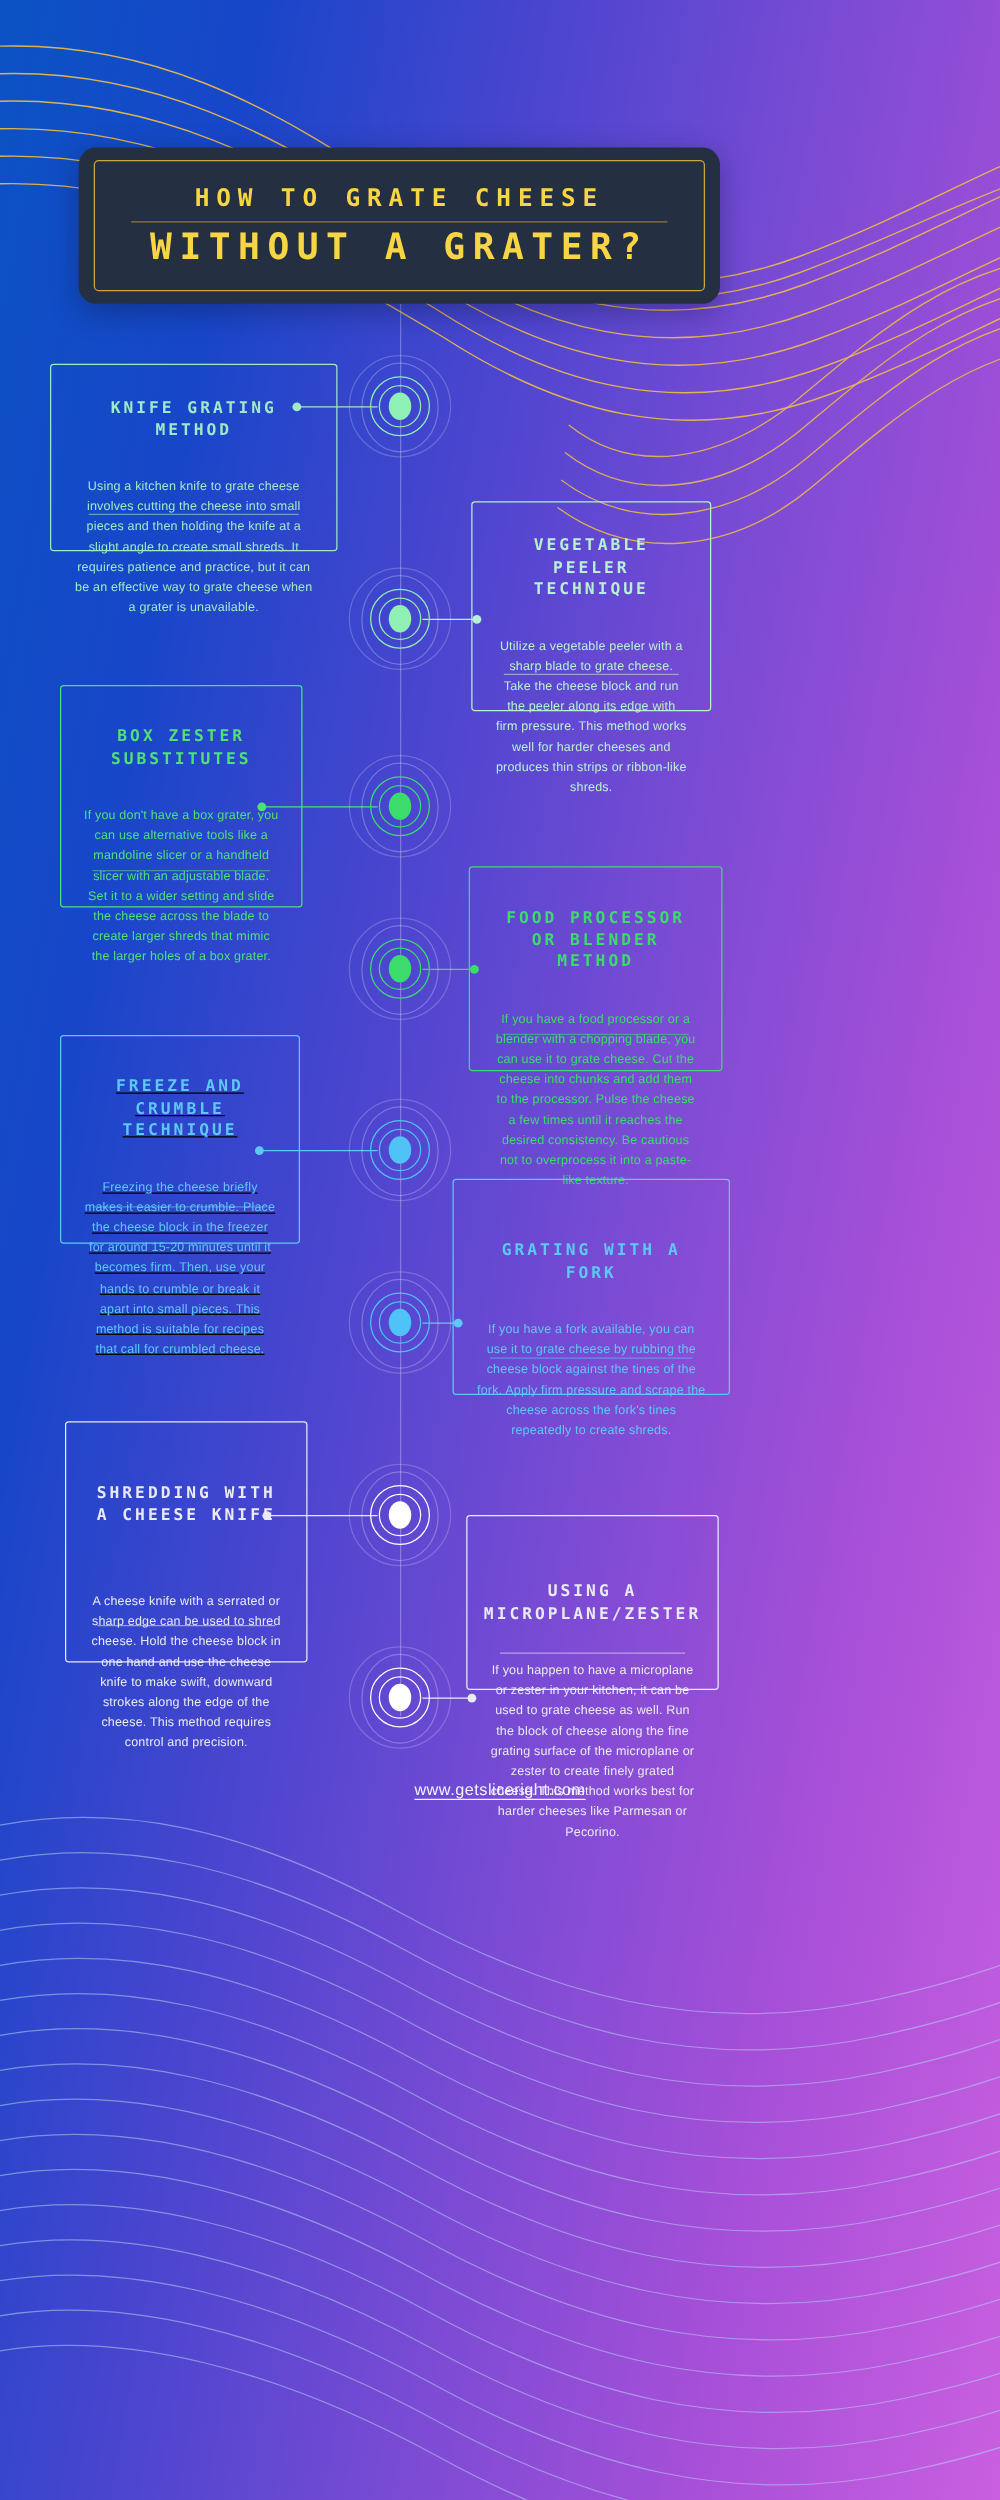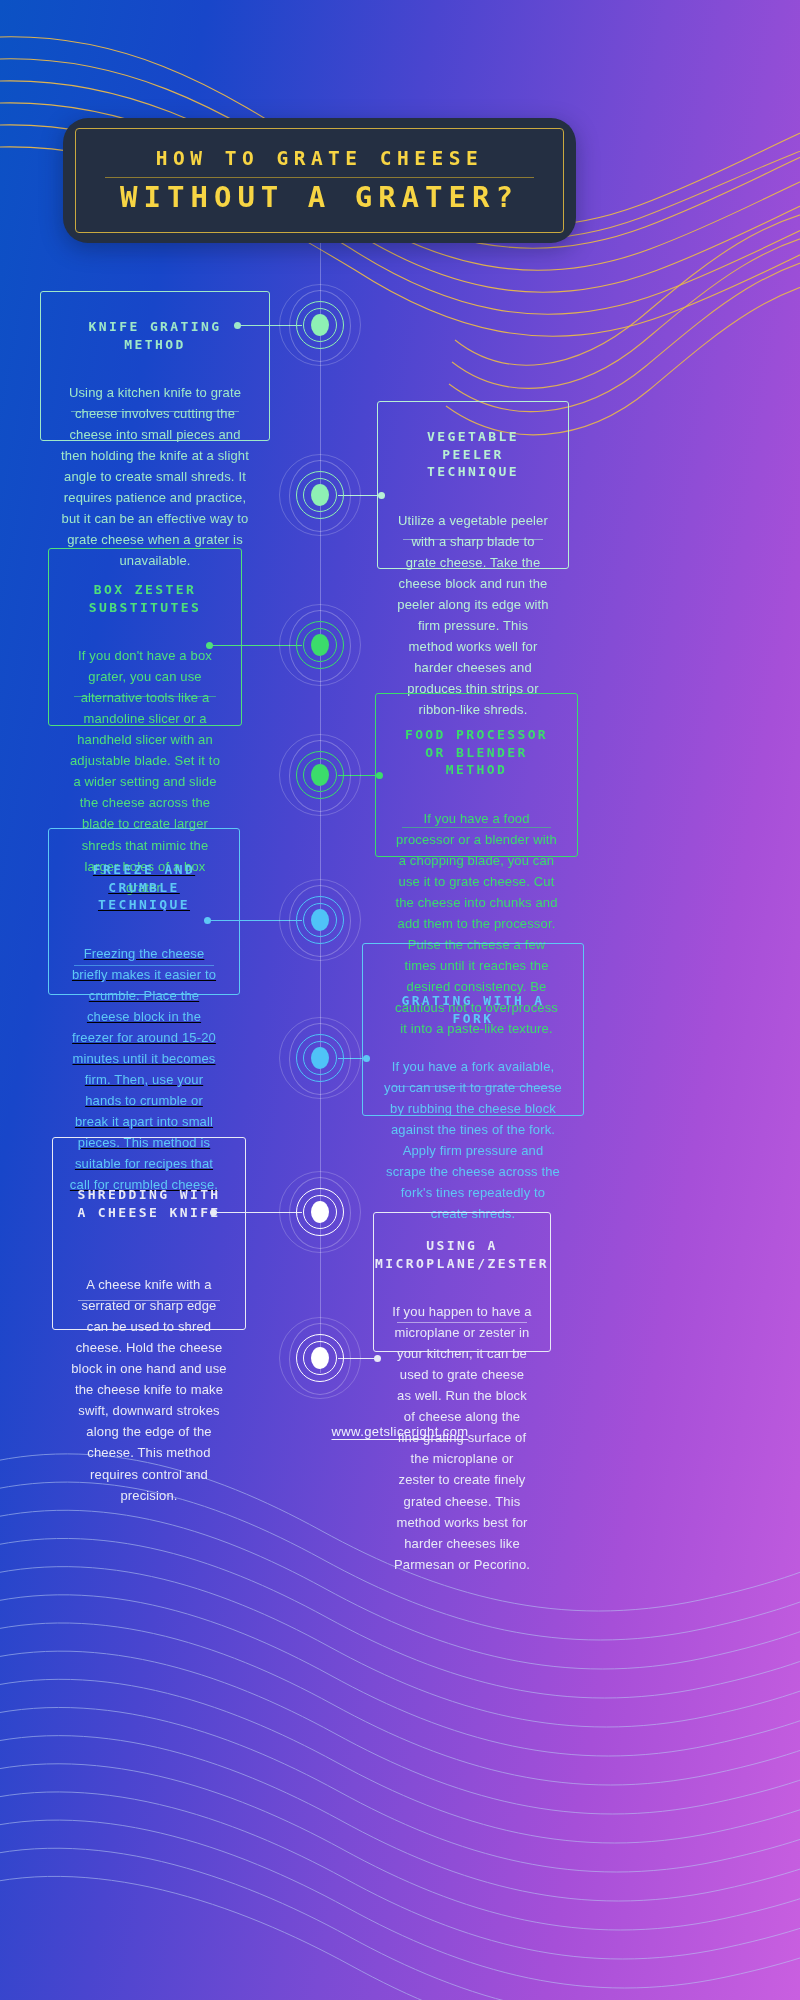--- a/index.html
+++ b/index.html
@@ -16,7 +16,7 @@
   
   .header-plaque {
     position:absolute; left:63px; top:118px; width:513px; height:125px;
-    background:#242f42; border-radius:25px; z-index:5;
+    background:#242f42; border-radius:14px; z-index:5;
     box-shadow:0 6px 22px rgba(10,20,50,.35);
     padding-left:12px;
   }

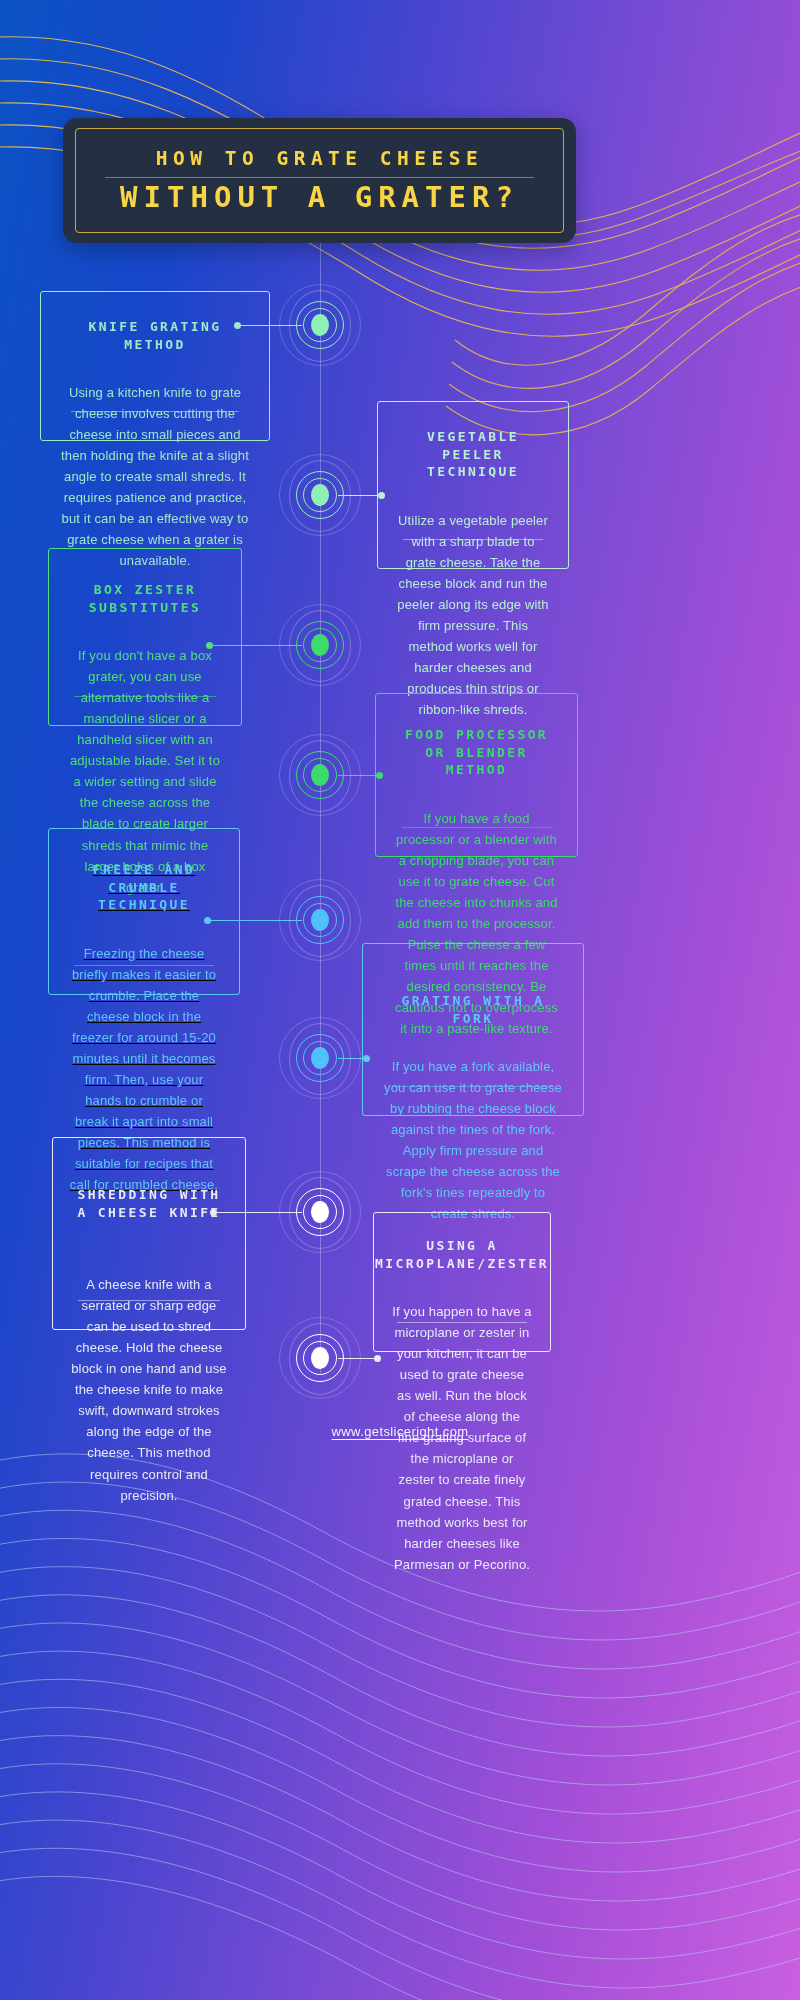--- a/index.html
+++ b/index.html
@@ -75,7 +75,7 @@
   }
   .card .divider { width:74%; height:1px; margin:16px 0 13px; opacity:.75; }
   .card p {
-    font-size:13px; line-height:1.62; text-align:center; letter-spacing:.15px;
+    font-size:10px; line-height:1.62; text-align:center; letter-spacing:.15px;
   }
   .card .divider-bot {
     width:74%; height:1px; opacity:.55; position:absolute; bottom:28px; left:13%;

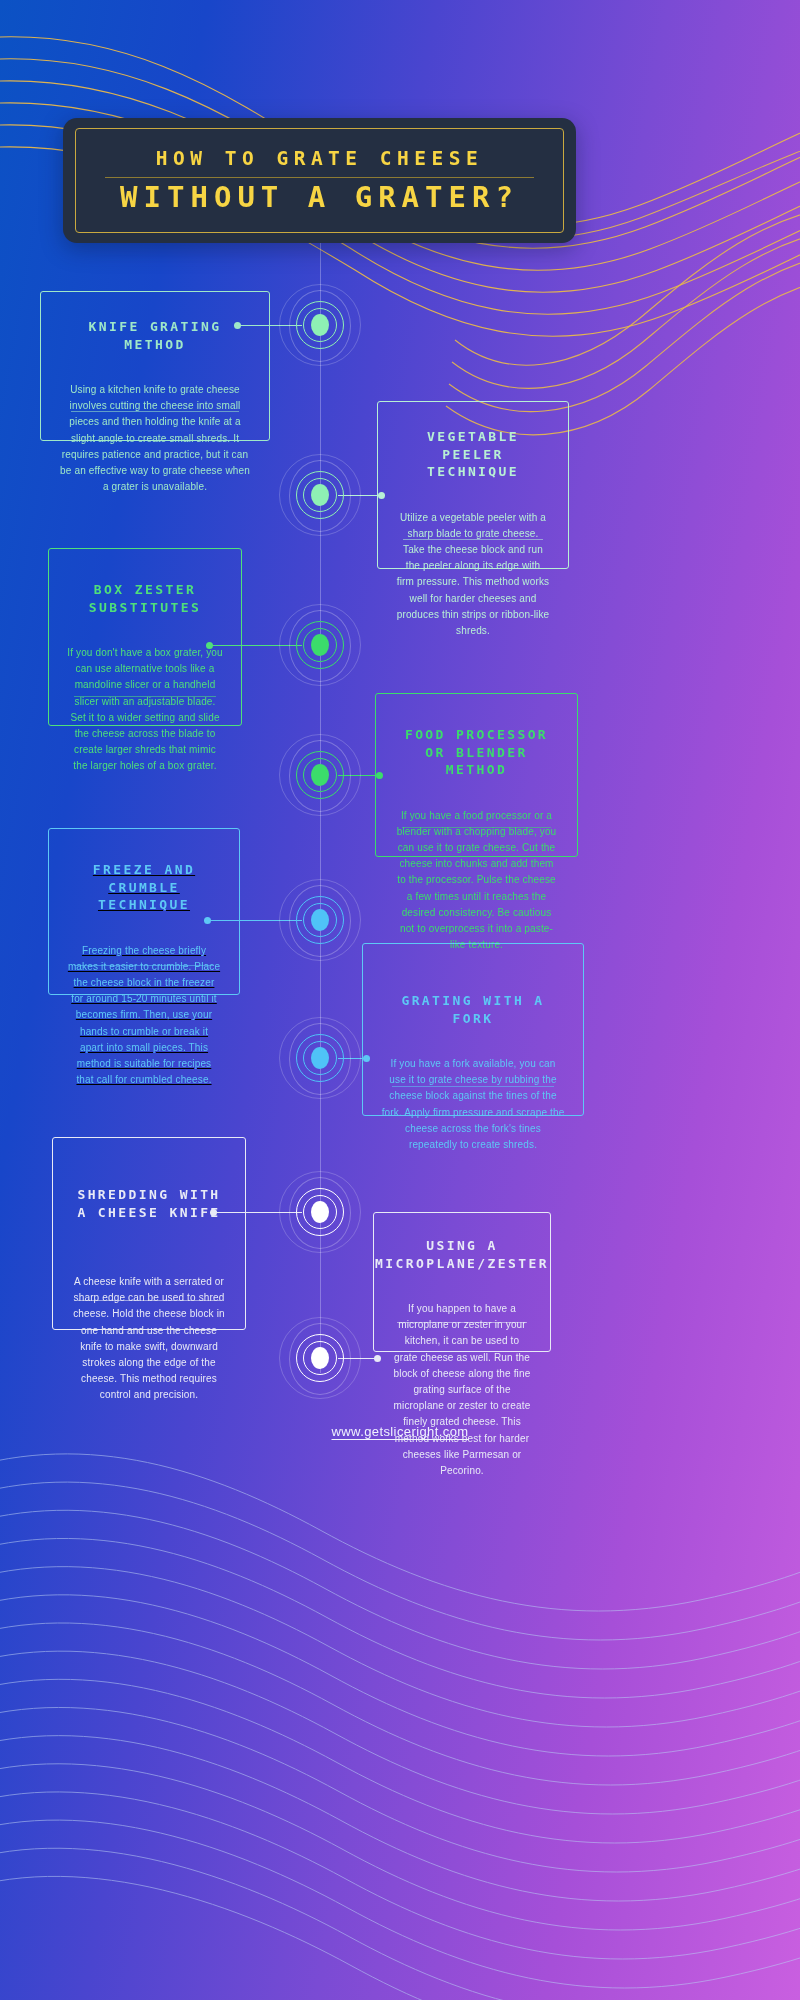--- a/index.html
+++ b/index.html
@@ -252,7 +252,7 @@
     <div class="connector" style="background: rgb(232, 234, 246); top: 1212px; left: 210px; width: 92px;">
       <div class="endcap" style="left:0;background:#e8eaf6"></div>
     </div>
-    <div class="card" style="left: 373px; top: 1212px; width: 178px; height: 140px; border-color: rgb(232, 234, 246); padding-top: 24px;">
+    <div class="card" style="left: 373px; top: 1212px; width: 202px; height: 140px; border-color: rgb(232, 234, 246); padding-top: 52px;">
       <h3 style="color: rgb(232, 234, 246);">USING A MICROPLANE/ZESTER</h3>
       <div class="divider" style="background: rgb(232, 234, 246);"></div>
       <p style="color: rgb(232, 234, 246);">If you happen to have a microplane or zester in your kitchen, it can be used to grate cheese as well. Run the block of cheese along the fine grating surface of the microplane or zester to create finely grated cheese. This method works best for harder cheeses like Parmesan or Pecorino.</p>

